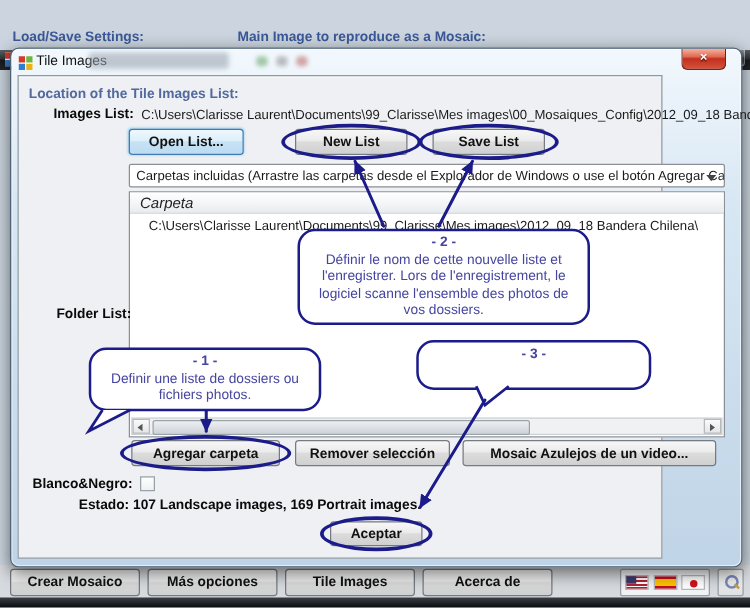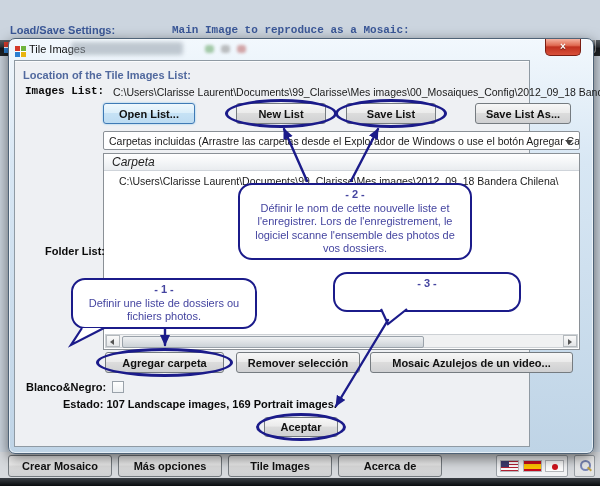--- a/index.html
+++ b/index.html
@@ -102,7 +102,7 @@
   </div>
 
   <div class="abs heading" style="left:10px;top:24px;text-align:right;">Load/Save Settings:</div>
-  <div class="abs heading" style="left:172px;top:24px;font-family:Liberation Mono, monospace;">Main Image to reproduce as a Mosaic:</div>
+  <div class="abs heading" style="left:190px;top:24px;">Main Image to reproduce as a Mosaic:</div>
 
   <div class="abs bottombar"></div>
   <button class="abs btn bbtn" style="left:118px;">Más opciones</button>

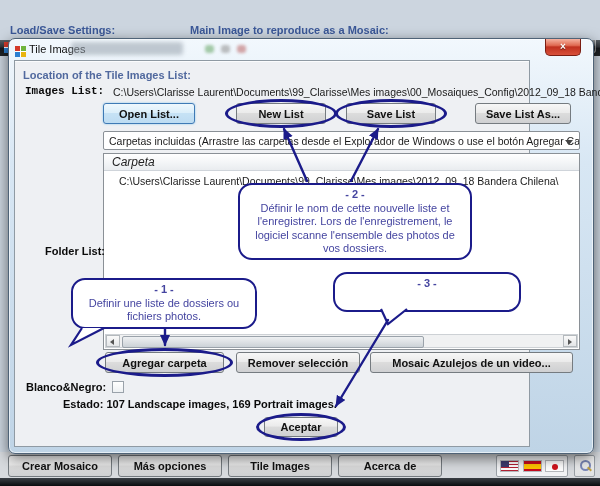--- a/index.html
+++ b/index.html
@@ -137,7 +137,7 @@
     <div class="abs client">
       <div class="abs sect-head" style="left:8px;top:8px;">Location of the Tile Images List:</div>
 
-      <div class="abs lbl" style="left:10px;top:24px;width:82px;text-align:left;font-family:Liberation Mono, monospace;">Images List:</div>
+      <div class="abs lbl" style="left:10px;top:24px;width:82px;text-align:right;">Images List:</div>
       <div class="abs pathtxt" style="left:98px;top:25px;width:470px;">C:\Users\Clarisse Laurent\Documents\99_Clarisse\Mes images\00_Mosaiques_Config\2012_09_18 Bandera Chilena.amn</div>
 
       <button class="abs btn focus" style="left:88px;top:42px;width:92px;height:21px;">Open List...</button>

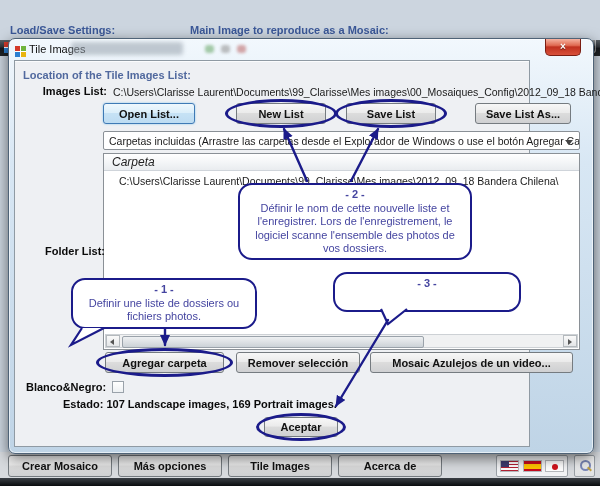--- a/index.html
+++ b/index.html
@@ -143,7 +143,6 @@
       <button class="abs btn focus" style="left:88px;top:42px;width:92px;height:21px;">Open List...</button>
       <button class="abs btn" style="left:221px;top:42px;width:90px;height:21px;">New List</button>
       <button class="abs btn" style="left:331px;top:42px;width:90px;height:21px;">Save List</button>
-      <button class="abs btn" style="left:460px;top:42px;width:96px;height:21px;">Save List As...</button>
       <div class="abs oval" style="left:210px;top:38px;width:112px;height:29px;"></div>
       <div class="abs oval" style="left:320px;top:38px;width:112px;height:29px;"></div>
 

